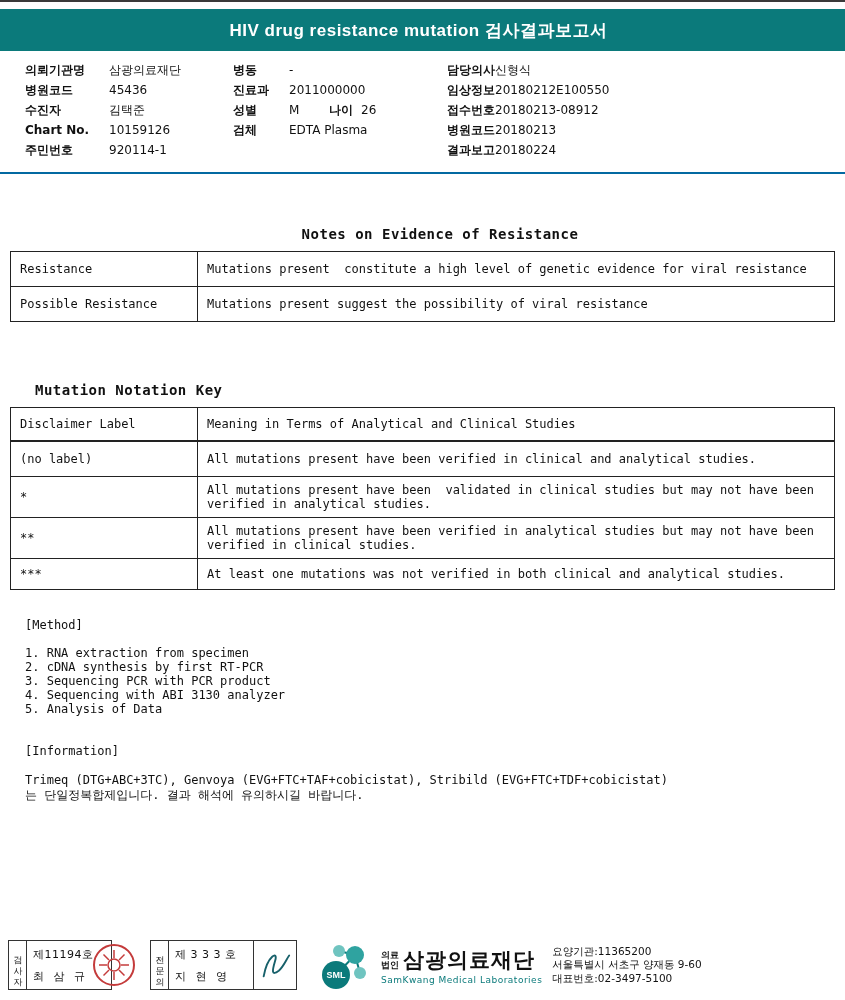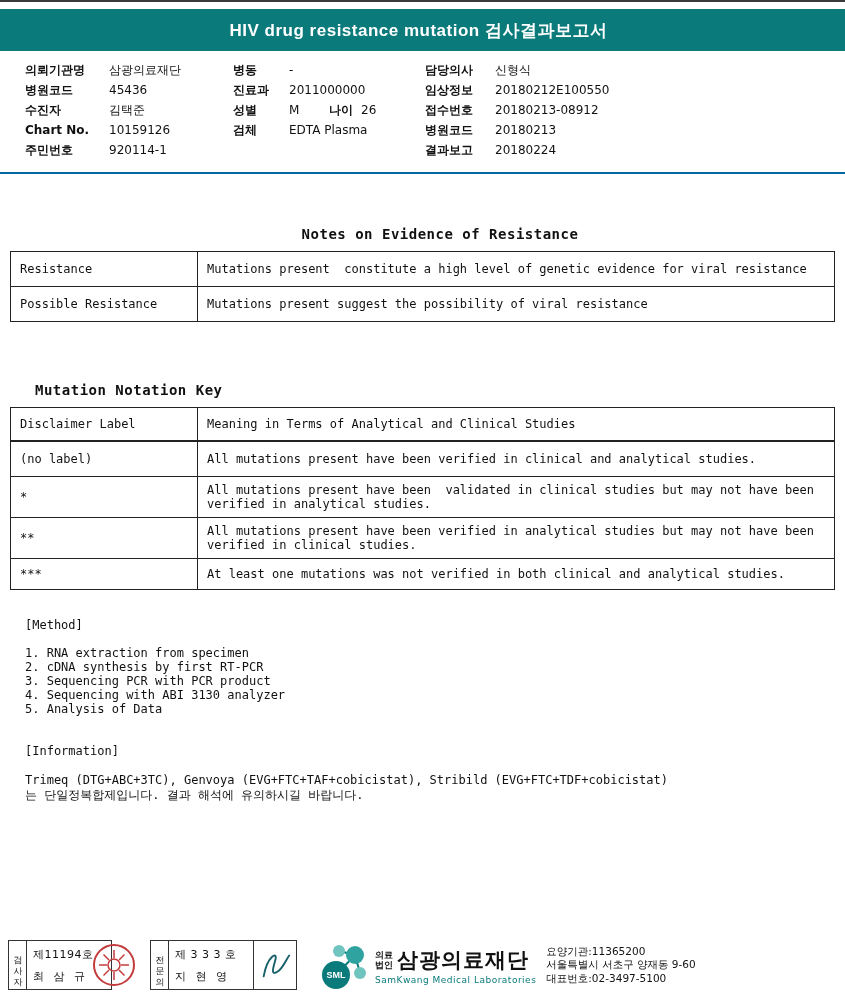--- a/index.html
+++ b/index.html
@@ -19,7 +19,7 @@
   .pcol { display:flex; flex-direction:column; }
   .pcol-1 { width:208px; }
   .pcol-2 { width:192px; }
-  .pcol-3 { width:330px; }
+  .pcol-3 { width:330px;text-align:right; }
   .prow { display:flex; font-size:12px; line-height:20px; white-space:nowrap; }
   .plabel { font-weight:bold; }
   .w80 { width:84px; } .w52 { width:56px; } .w66 { width:70px; }

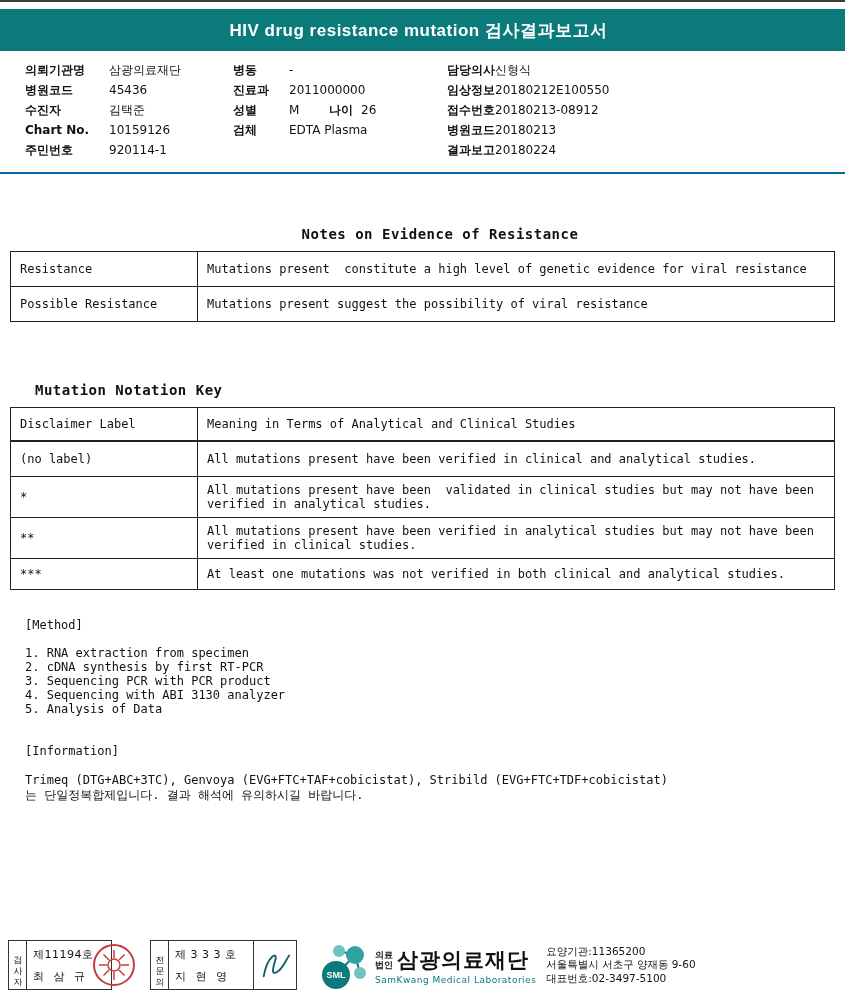--- a/index.html
+++ b/index.html
@@ -71,7 +71,7 @@
   .sig-box { width:42px; border:1px solid #333; border-left:none; display:flex; align-items:center; justify-content:center; }
 
   .logo-group { display:flex; align-items:center; margin-left:22px; }
-  .org { display:flex; flex-direction:column; margin-left:4px; }
+  .org { display:flex; flex-direction:column; margin-left:10px; }
   .org-top { display:flex; align-items:center; }
   .org-type { font-size:9px; line-height:10px; font-weight:bold; margin-right:4px; white-space:pre-line; }
   .org-name { font-size:21px; font-weight:bold; letter-spacing:1px; white-space:nowrap; }

